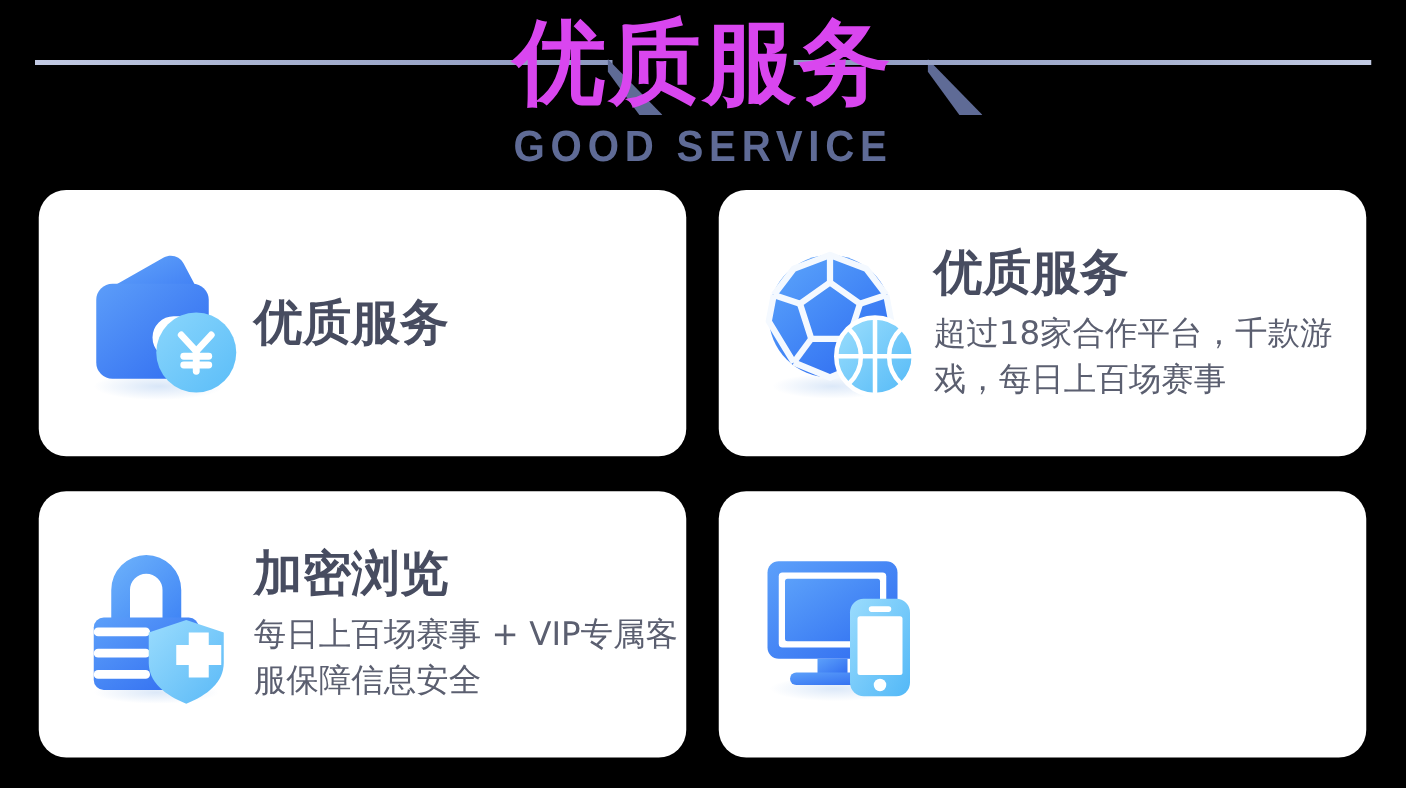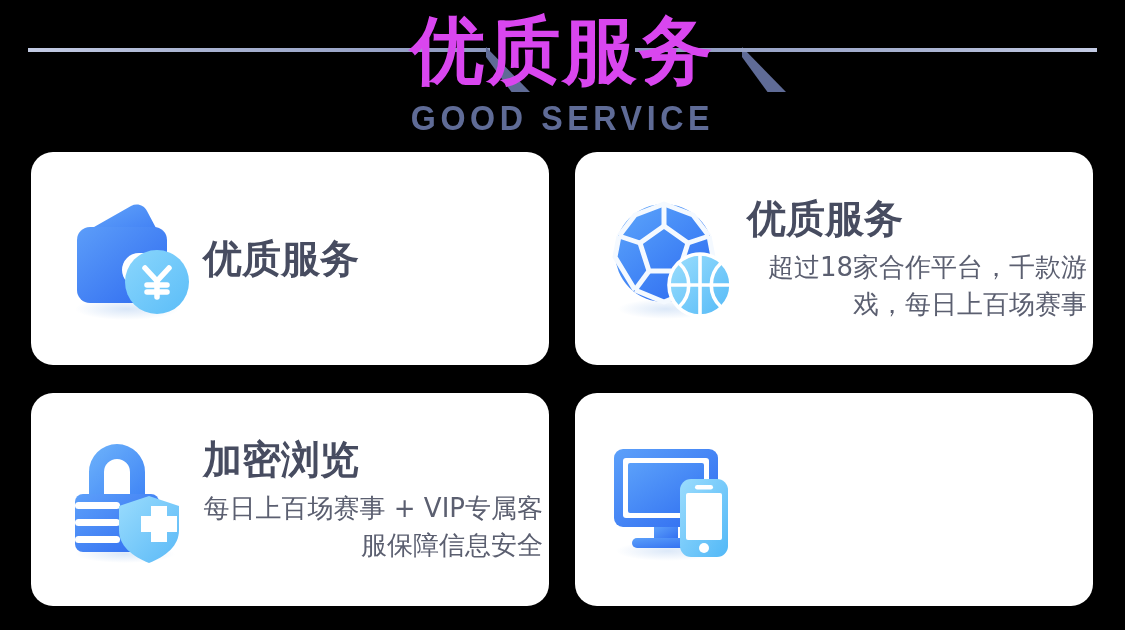--- a/index.html
+++ b/index.html
@@ -150,7 +150,7 @@
     font-family: "DejaVu Sans", "Liberation Sans", sans-serif;
     max-width: 330px;
   }
-  .card-sub.wide { max-width: 340px; text-align: right; }
+  .card-sub.wide { max-width: 340px; }
 </style>
 </head>
 <body>

